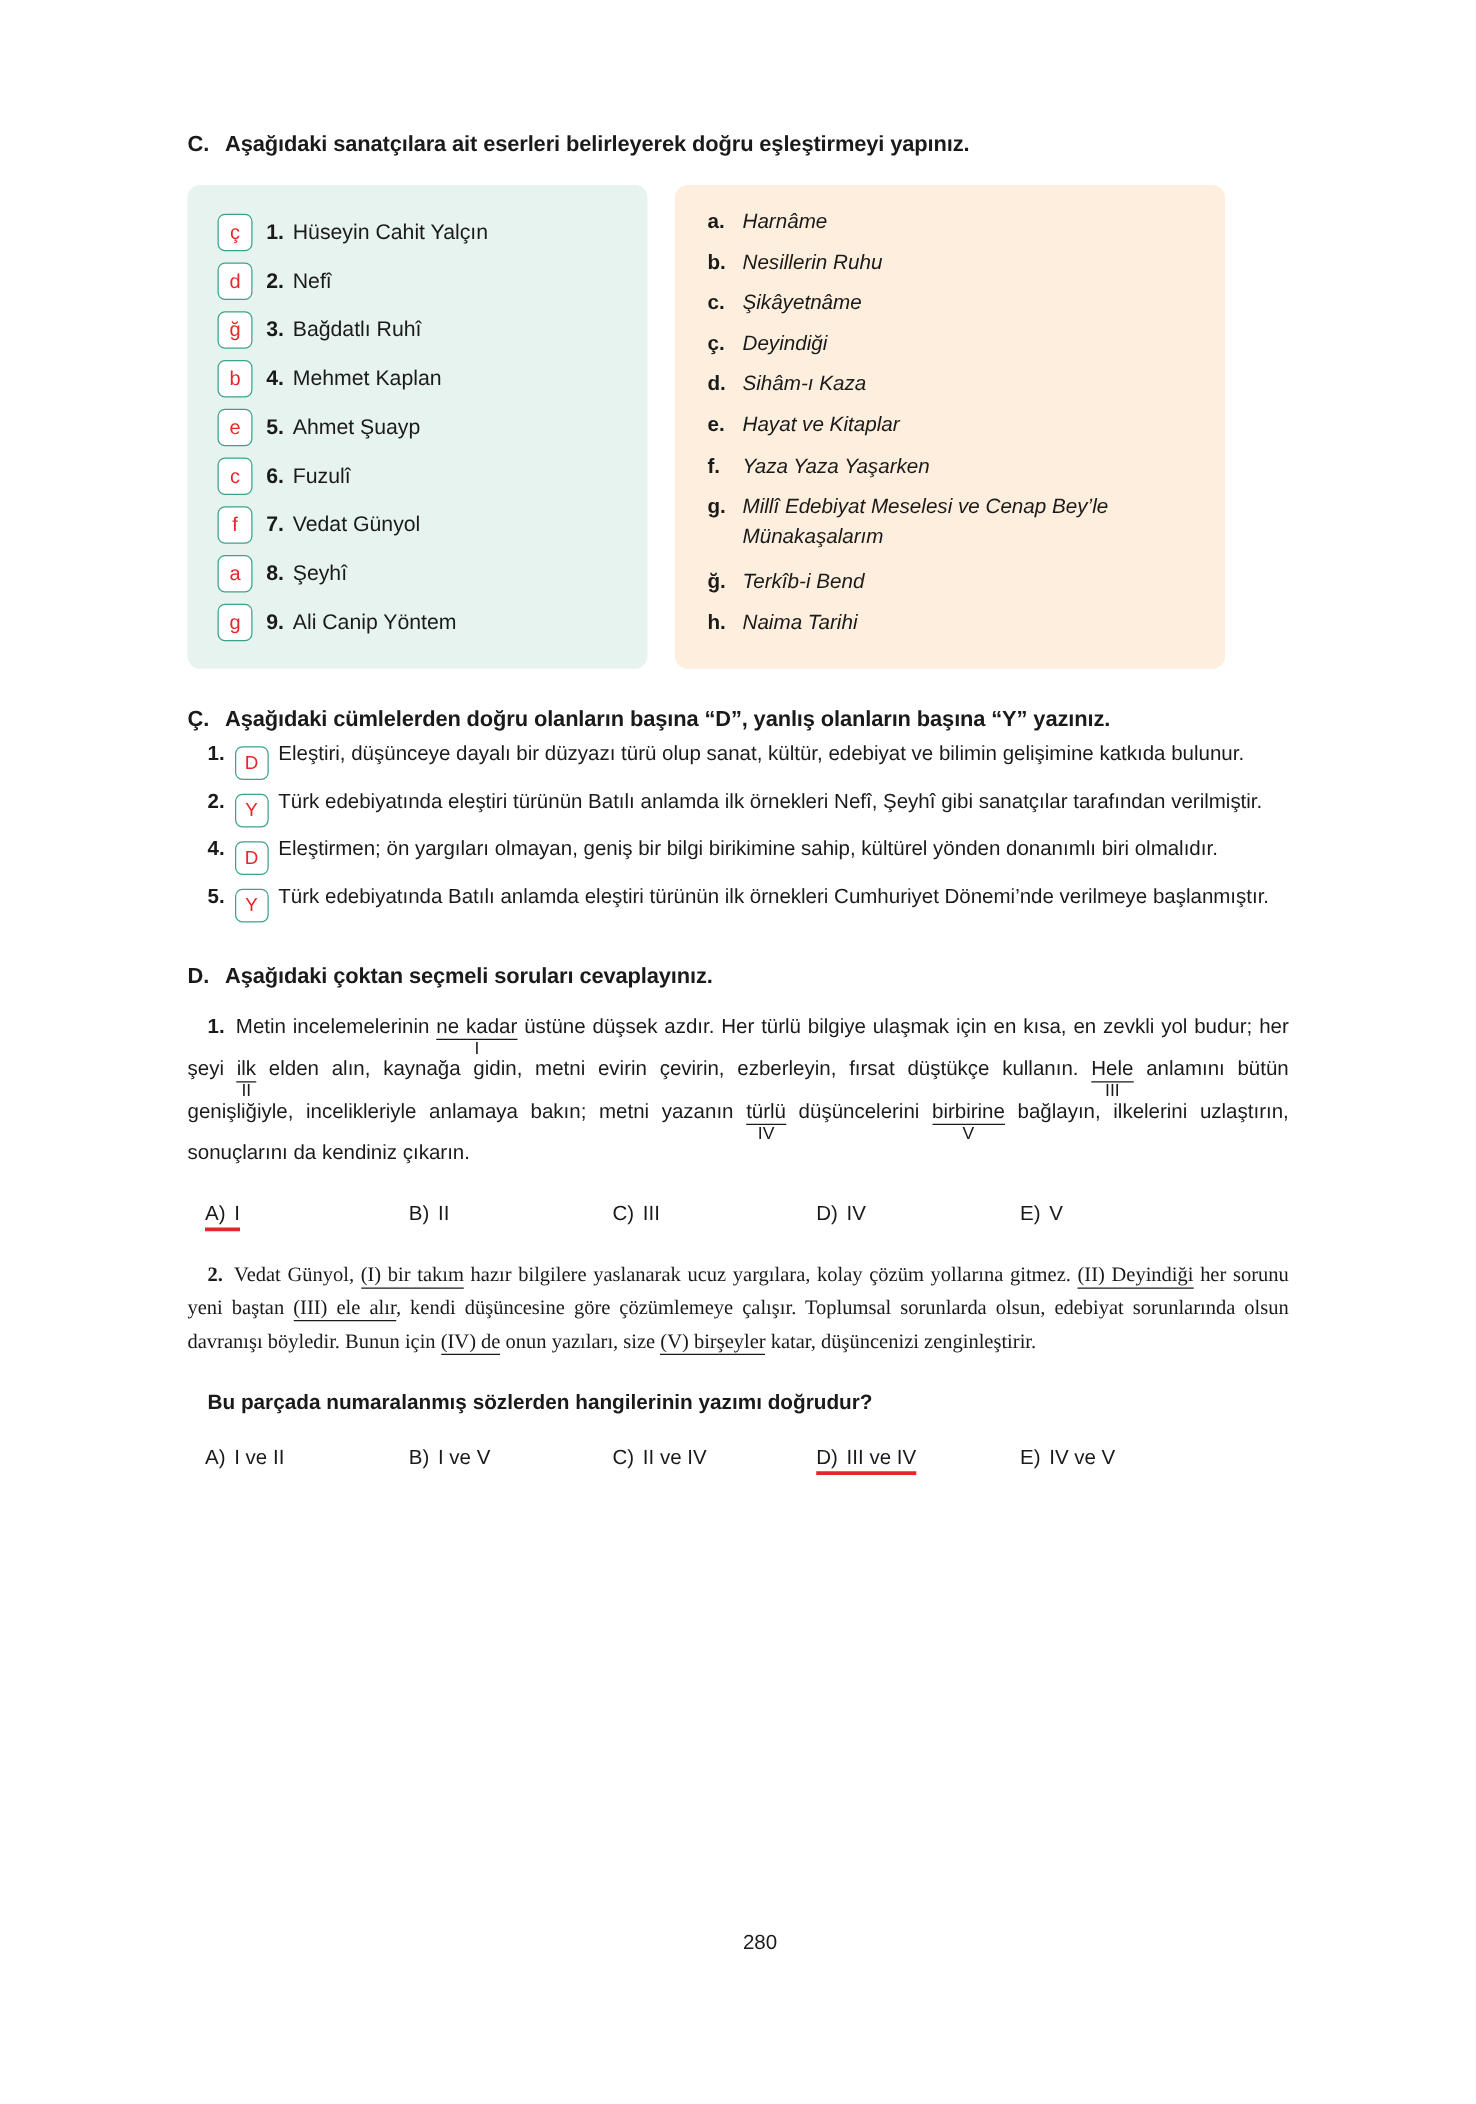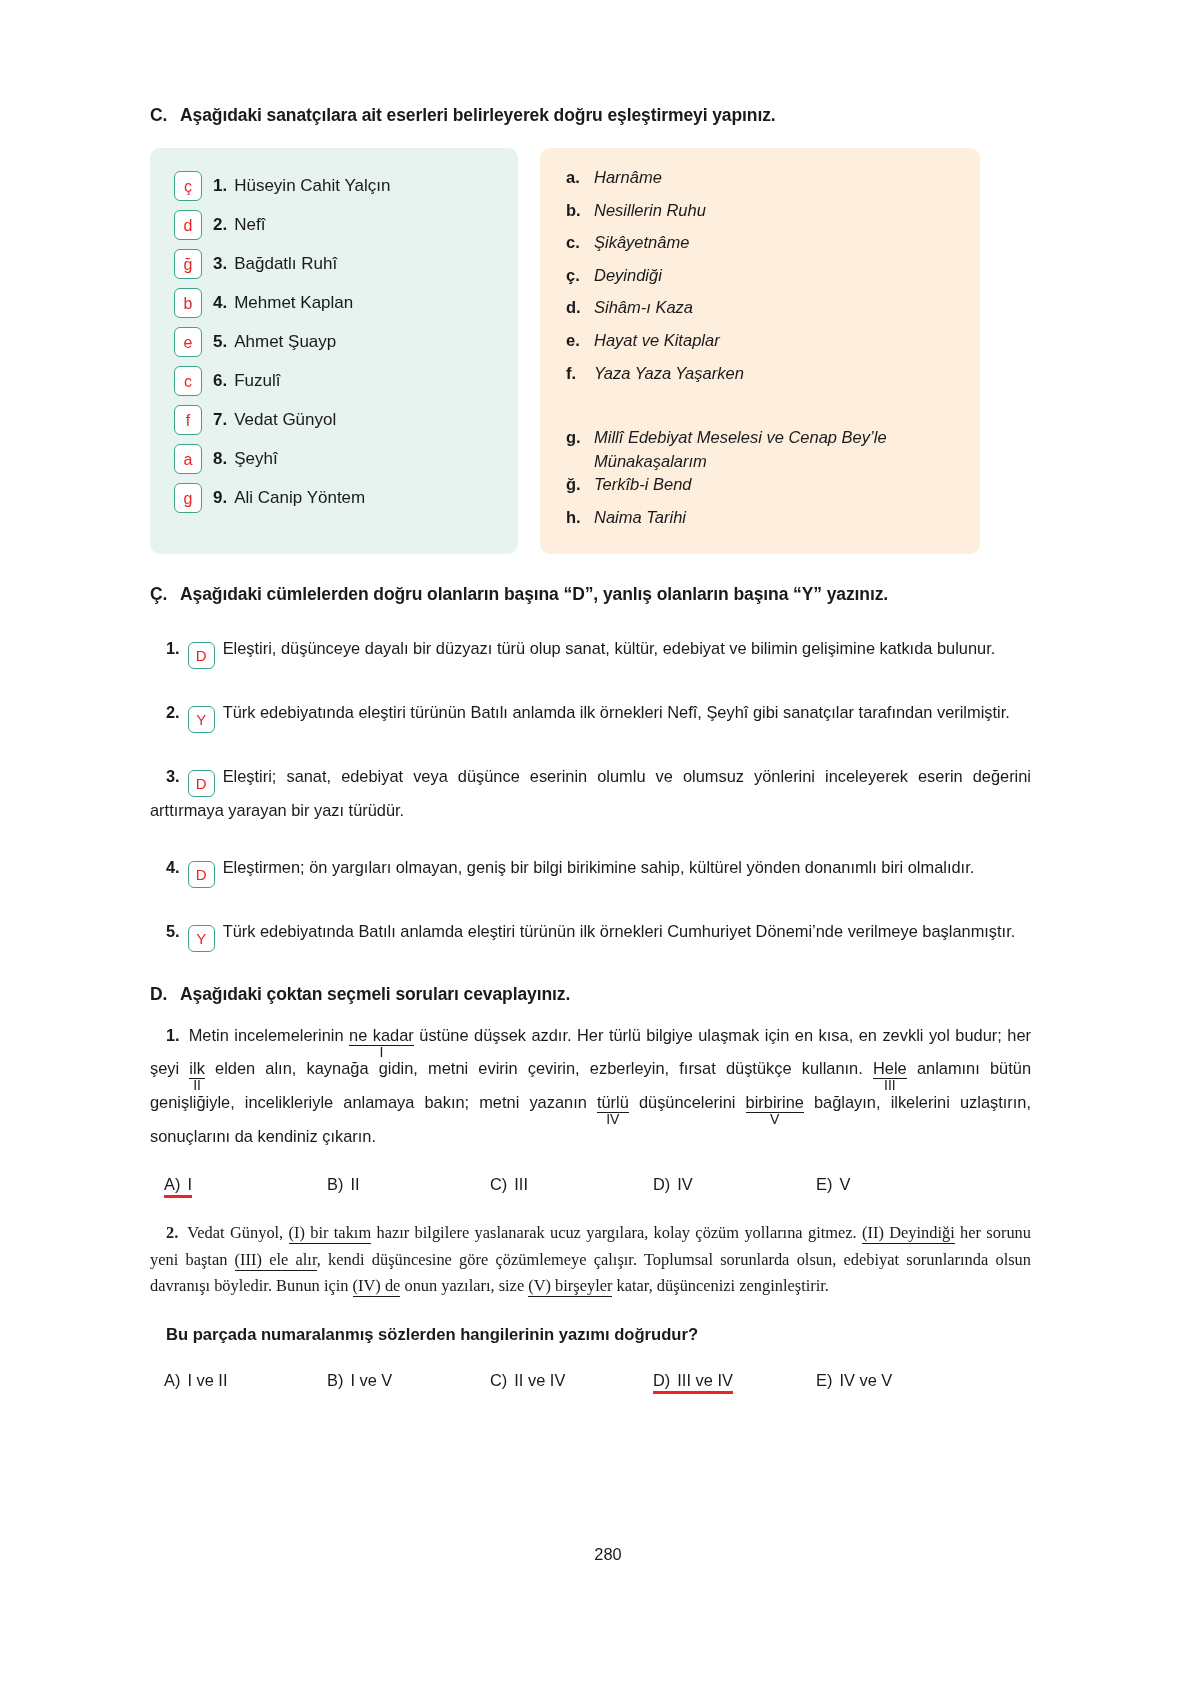--- a/index.html
+++ b/index.html
@@ -292,7 +292,7 @@
       </div>
       <div class="work-row" style="min-height:60px;">
         <span class="work-letter">g.</span>
-        <span class="work-title" style="display:inline-block;width:374px;margin-top:32px;">Millî Edebiyat Meselesi ve Cenap Bey’le Münakaşalarım</span>
+        <span class="work-title" style="display:inline-block;width:374px;">Millî Edebiyat Meselesi ve Cenap Bey’le Münakaşalarım</span>
       </div>
       <div class="work-row">
         <span class="work-letter">ğ.</span>

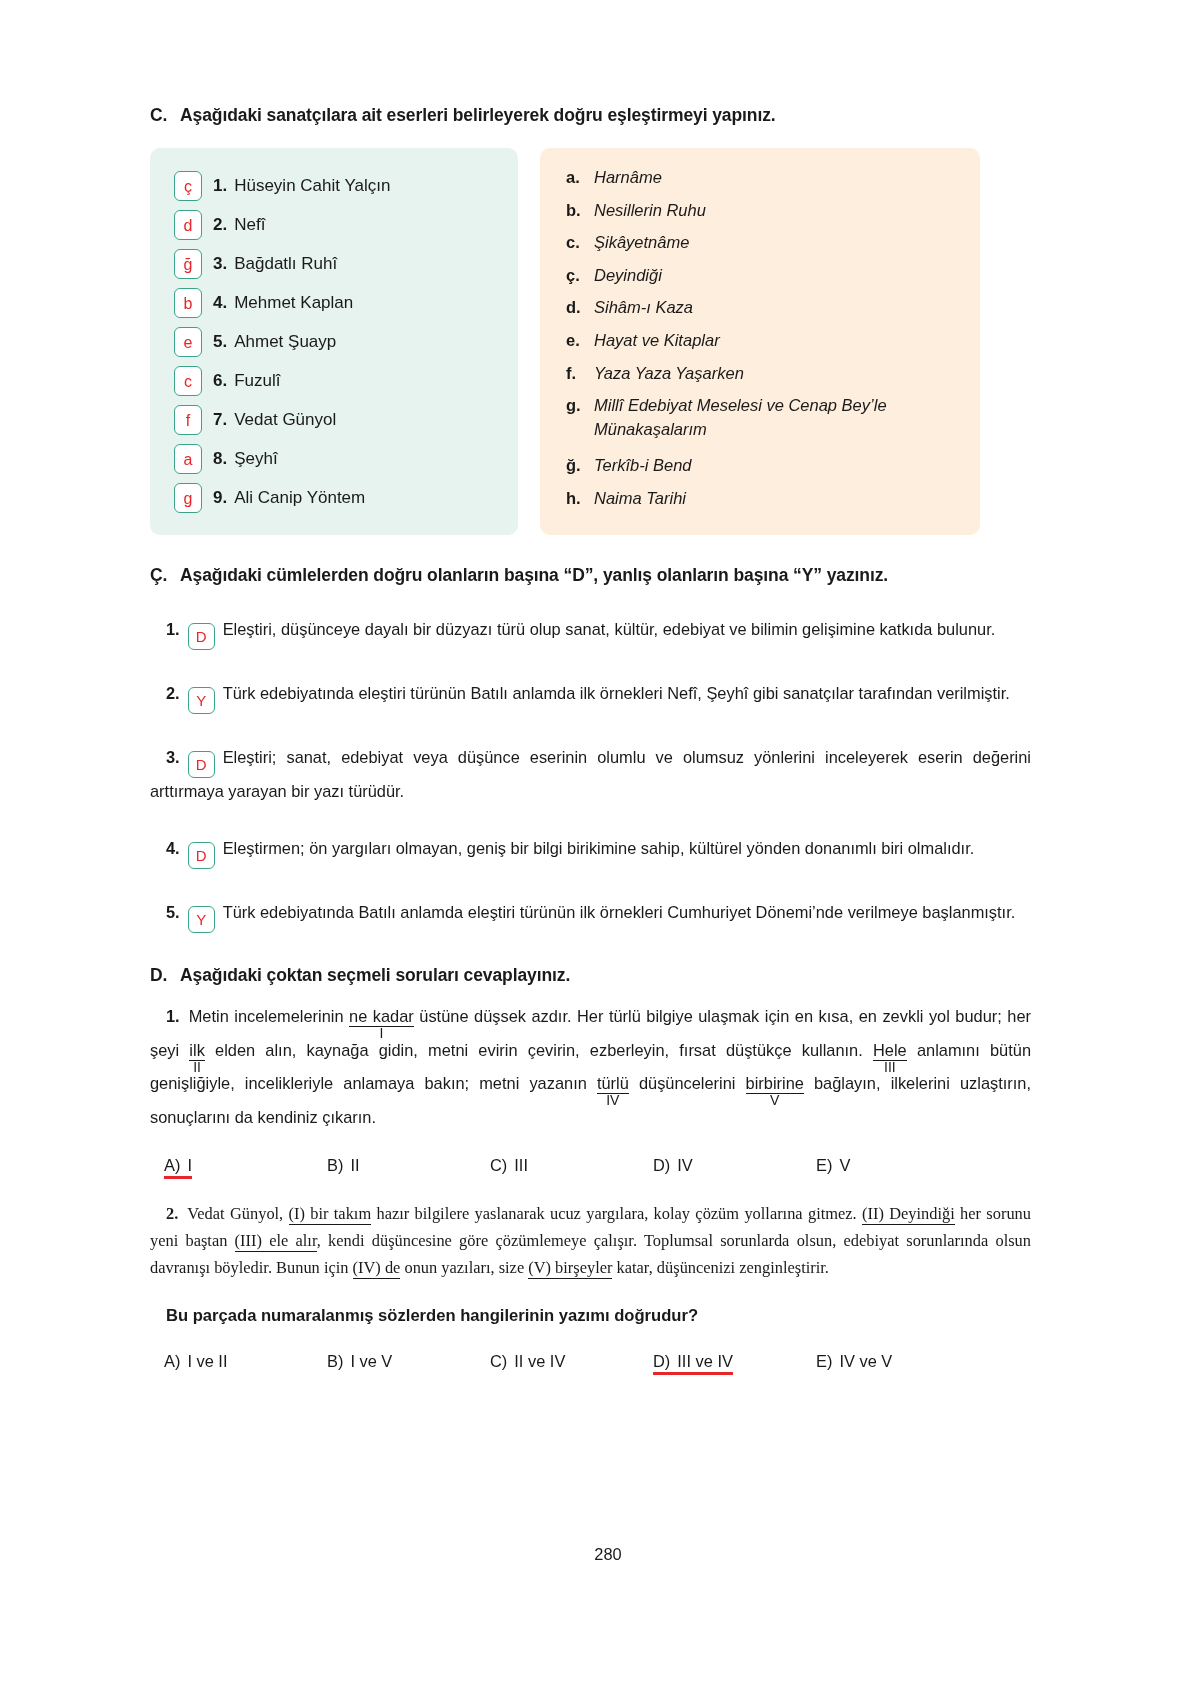--- a/index.html
+++ b/index.html
@@ -103,7 +103,7 @@
   
   .tf-head { margin-top: 30px; }
   .tf-item {
-    margin-top: 30px;
+    margin-top: 4px;
     font-size: 16.4px;
     line-height: 1.62;
     text-align: justify;

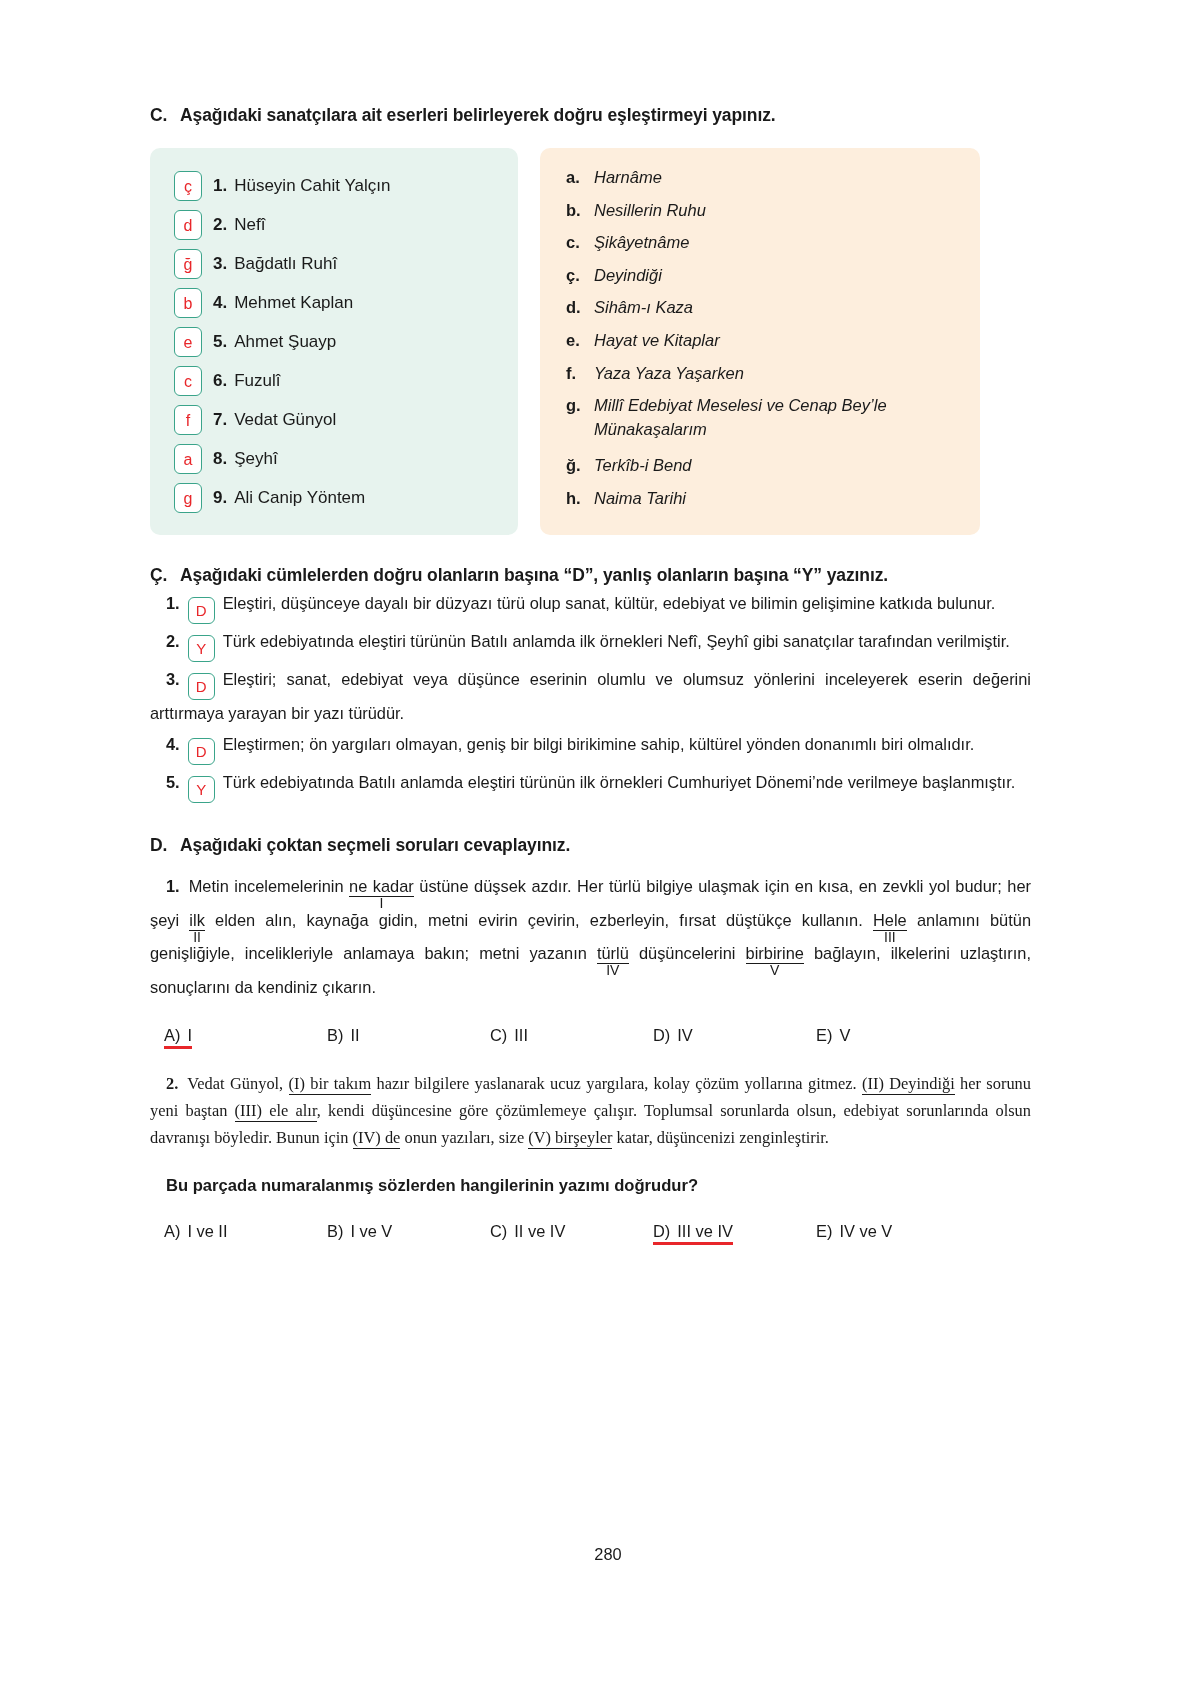--- a/index.html
+++ b/index.html
@@ -318,9 +318,6 @@
     <span class="lead"><span class="tf-num">2.</span><span class="tf-box">Y</span></span><span>Türk edebiyatında eleştiri türünün Batılı anlamda ilk örnekleri Nefî, Şeyhî gibi sanatçılar tarafından verilmiştir.</span>
   </div>
   <div class="tf-item">
-    <span class="lead"><span class="tf-num">3.</span><span class="tf-box">D</span></span><span>Eleştiri; sanat, edebiyat veya düşünce eserinin olumlu ve olumsuz yönlerini inceleyerek eserin değerini arttırmaya yarayan bir yazı türüdür.</span>
-  </div>
-  <div class="tf-item">
     <span class="lead"><span class="tf-num">4.</span><span class="tf-box">D</span></span><span>Eleştirmen; ön yargıları olmayan, geniş bir bilgi birikimine sahip, kültürel yönden donanımlı biri olmalıdır.</span>
   </div>
   <div class="tf-item">

